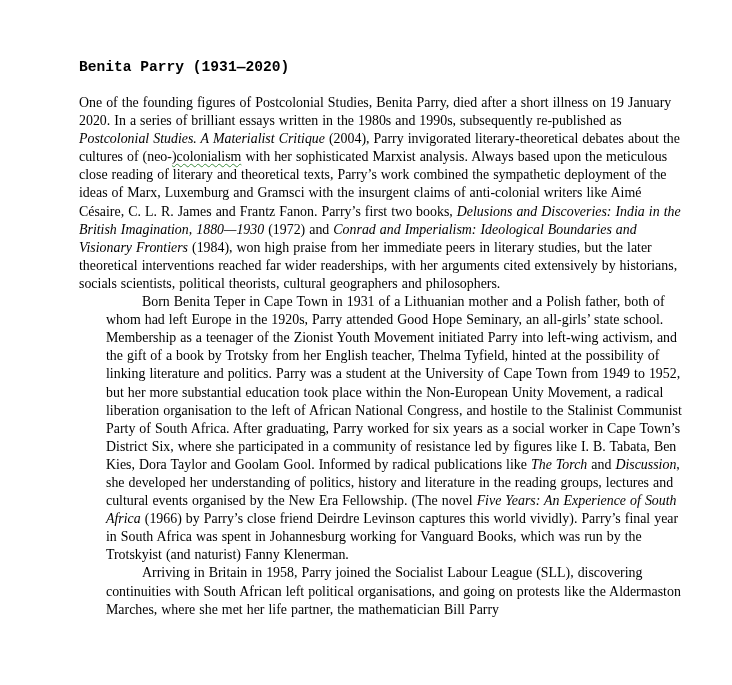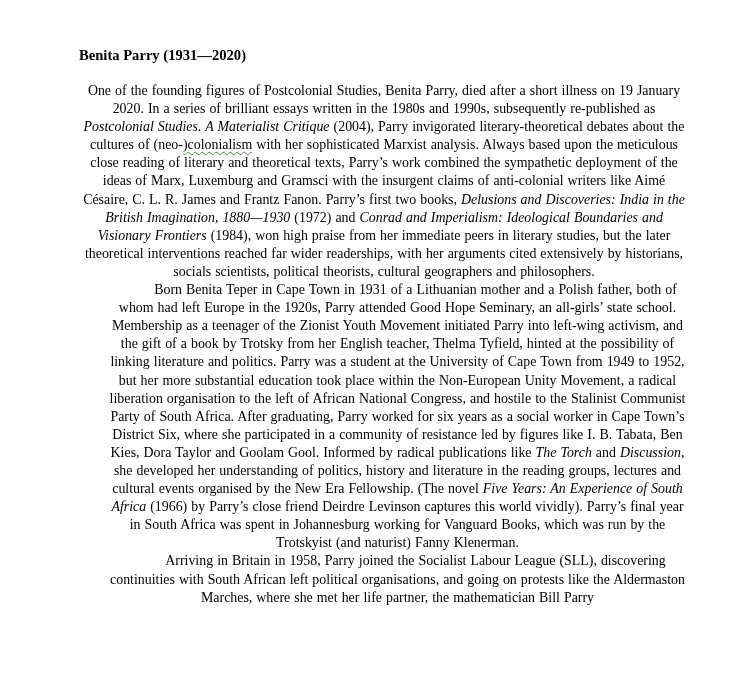--- a/index.html
+++ b/index.html
@@ -25,8 +25,9 @@
     font-size: 14.6px;
     font-weight: bold;
     line-height: 18px;
-    margin: 4px 0 18px 0;
+    margin: 16px 0 18px 0;
     padding: 0;
+    font-family: Liberation Mono, monospace;
   }
   .para {
     margin: 0;

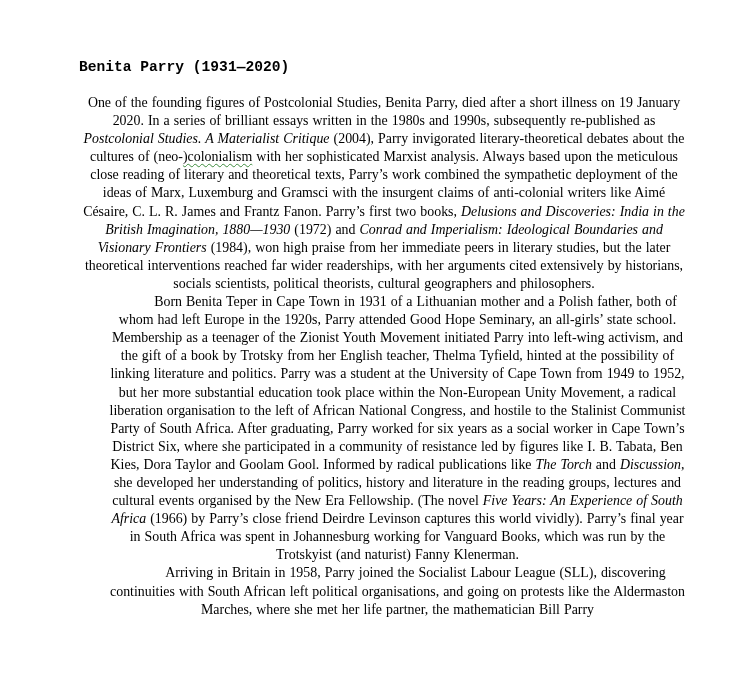--- a/index.html
+++ b/index.html
@@ -34,7 +34,7 @@
     padding: 0;
     font-size: 13.9px;
     line-height: 18.1px;
-    text-align: center;
+    text-align: left;
     word-spacing: 0.04em;
   }
   .para.indent {

